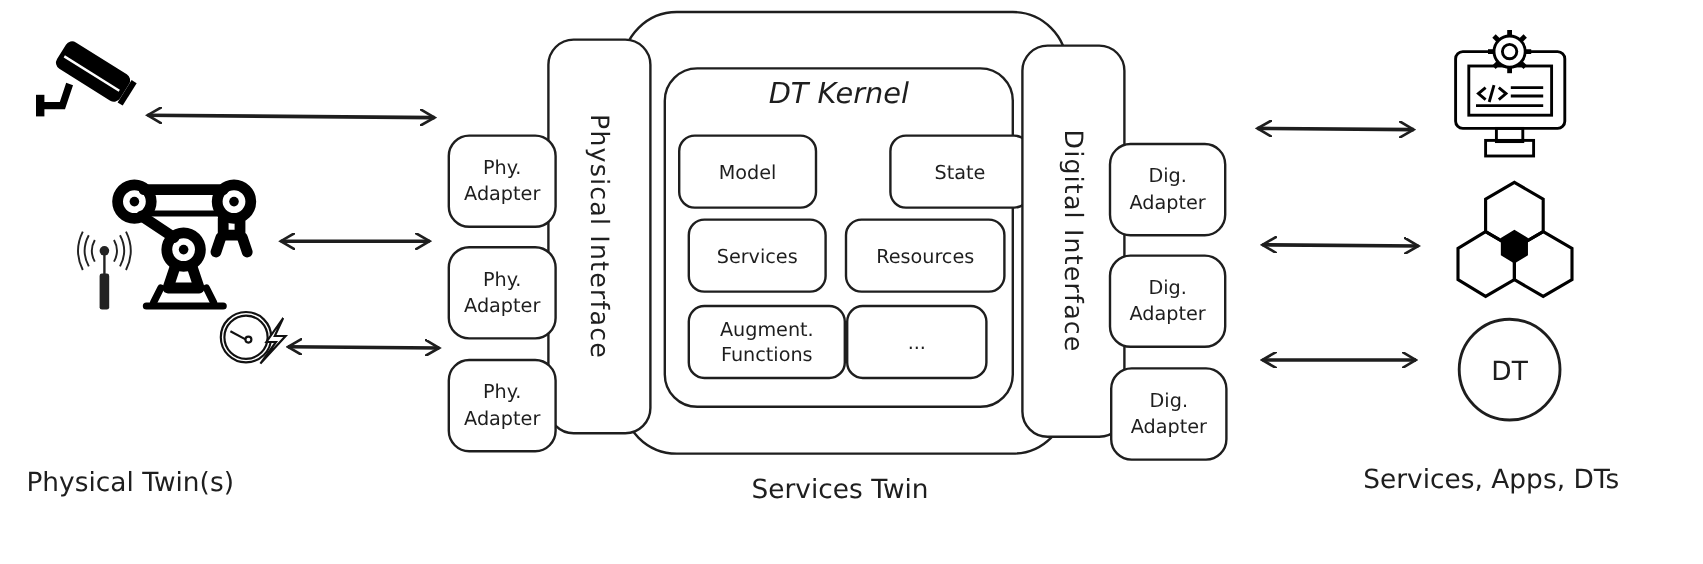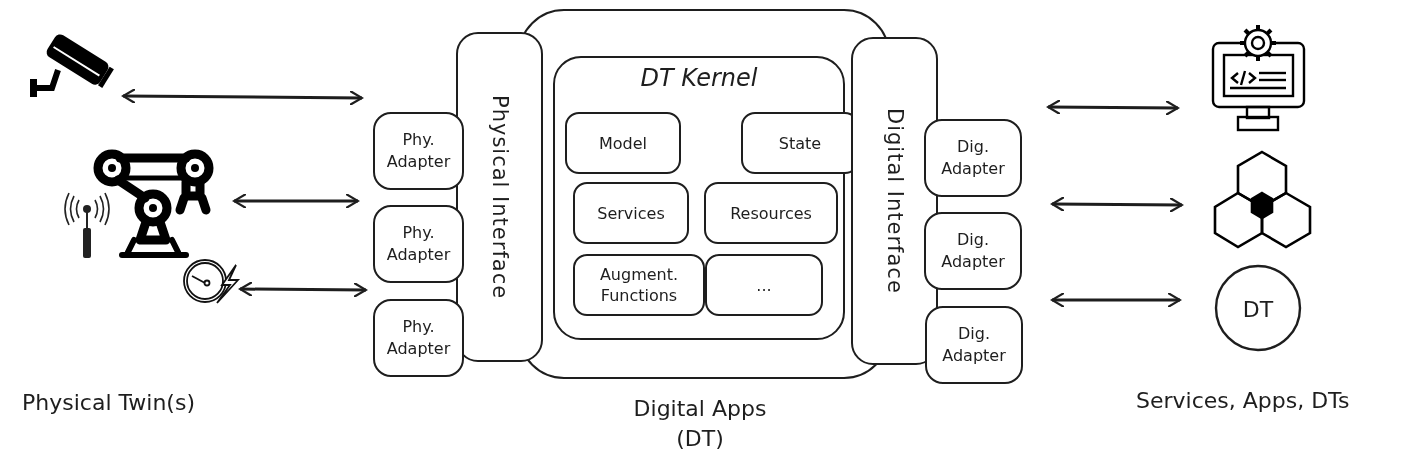--- a/index.html
+++ b/index.html
@@ -182,7 +182,7 @@
 
 <div class="caption" style="left:22px;top:390px;">Physical Twin(s)</div>
 <div class="caption" style="left:600px;top:394px;width:200px;line-height:30px;">
-  <div>Digital Apps</div>
+  <div>Services Twin</div>
   <div>(DT)</div>
 </div>
 <div class="caption" style="left:1136px;top:388px;">Services, Apps, DTs</div>

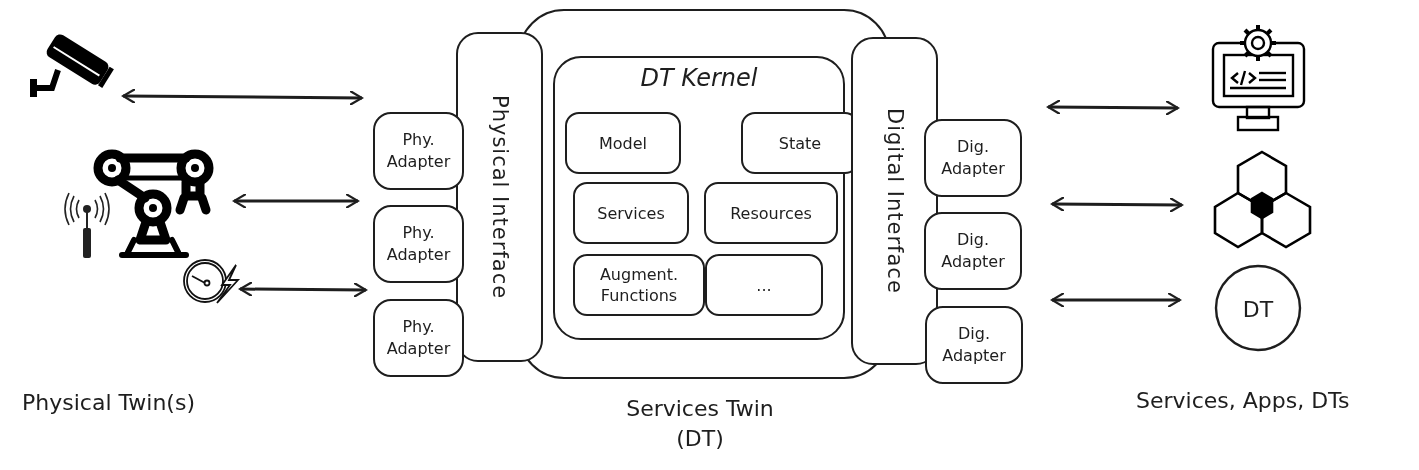--- a/index.html
+++ b/index.html
@@ -183,7 +183,6 @@
 <div class="caption" style="left:22px;top:390px;">Physical Twin(s)</div>
 <div class="caption" style="left:600px;top:394px;width:200px;line-height:30px;">
   <div>Services Twin</div>
-  <div>(DT)</div>
 </div>
 <div class="caption" style="left:1136px;top:388px;">Services, Apps, DTs</div>
 

